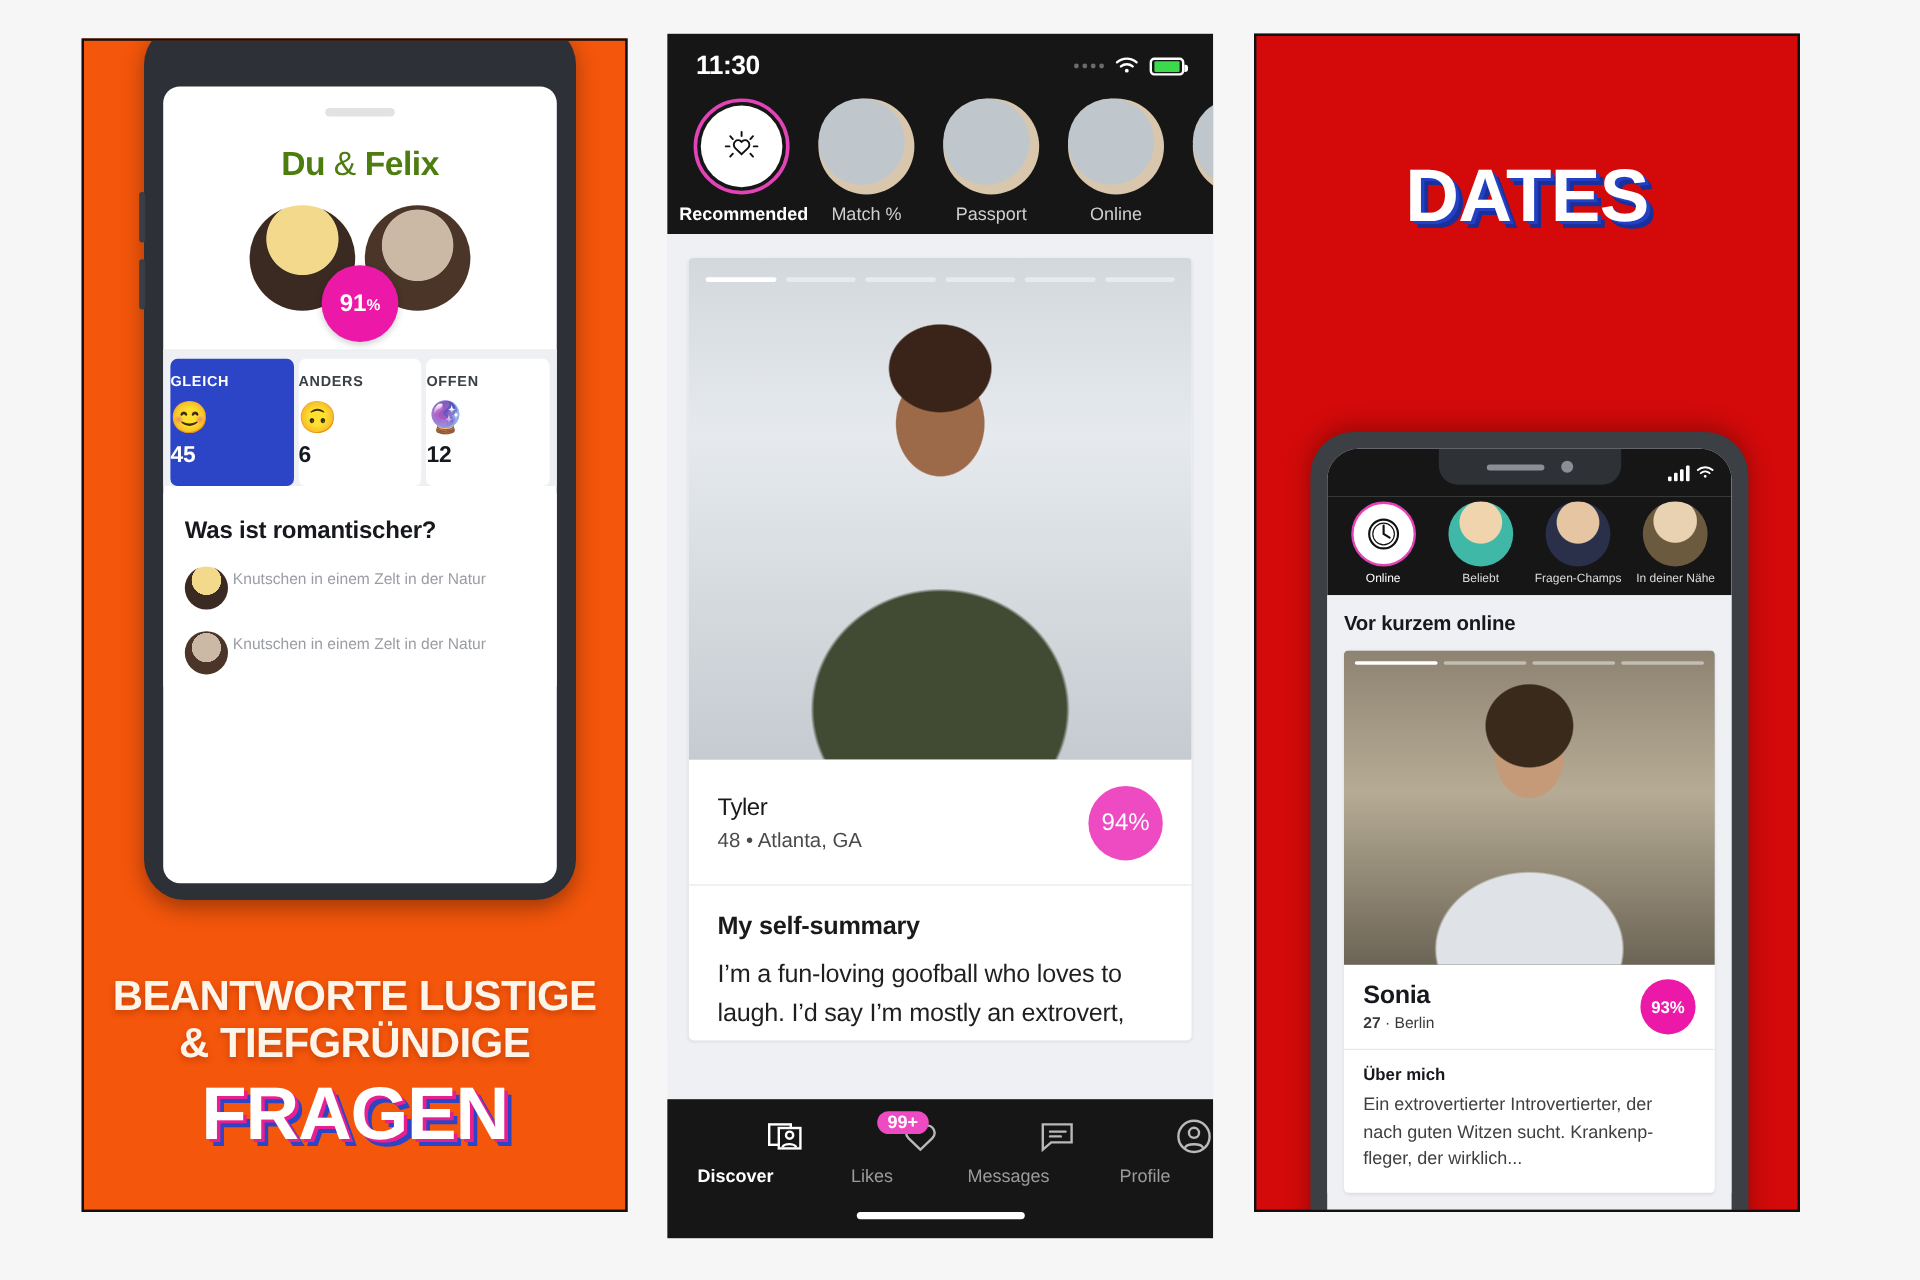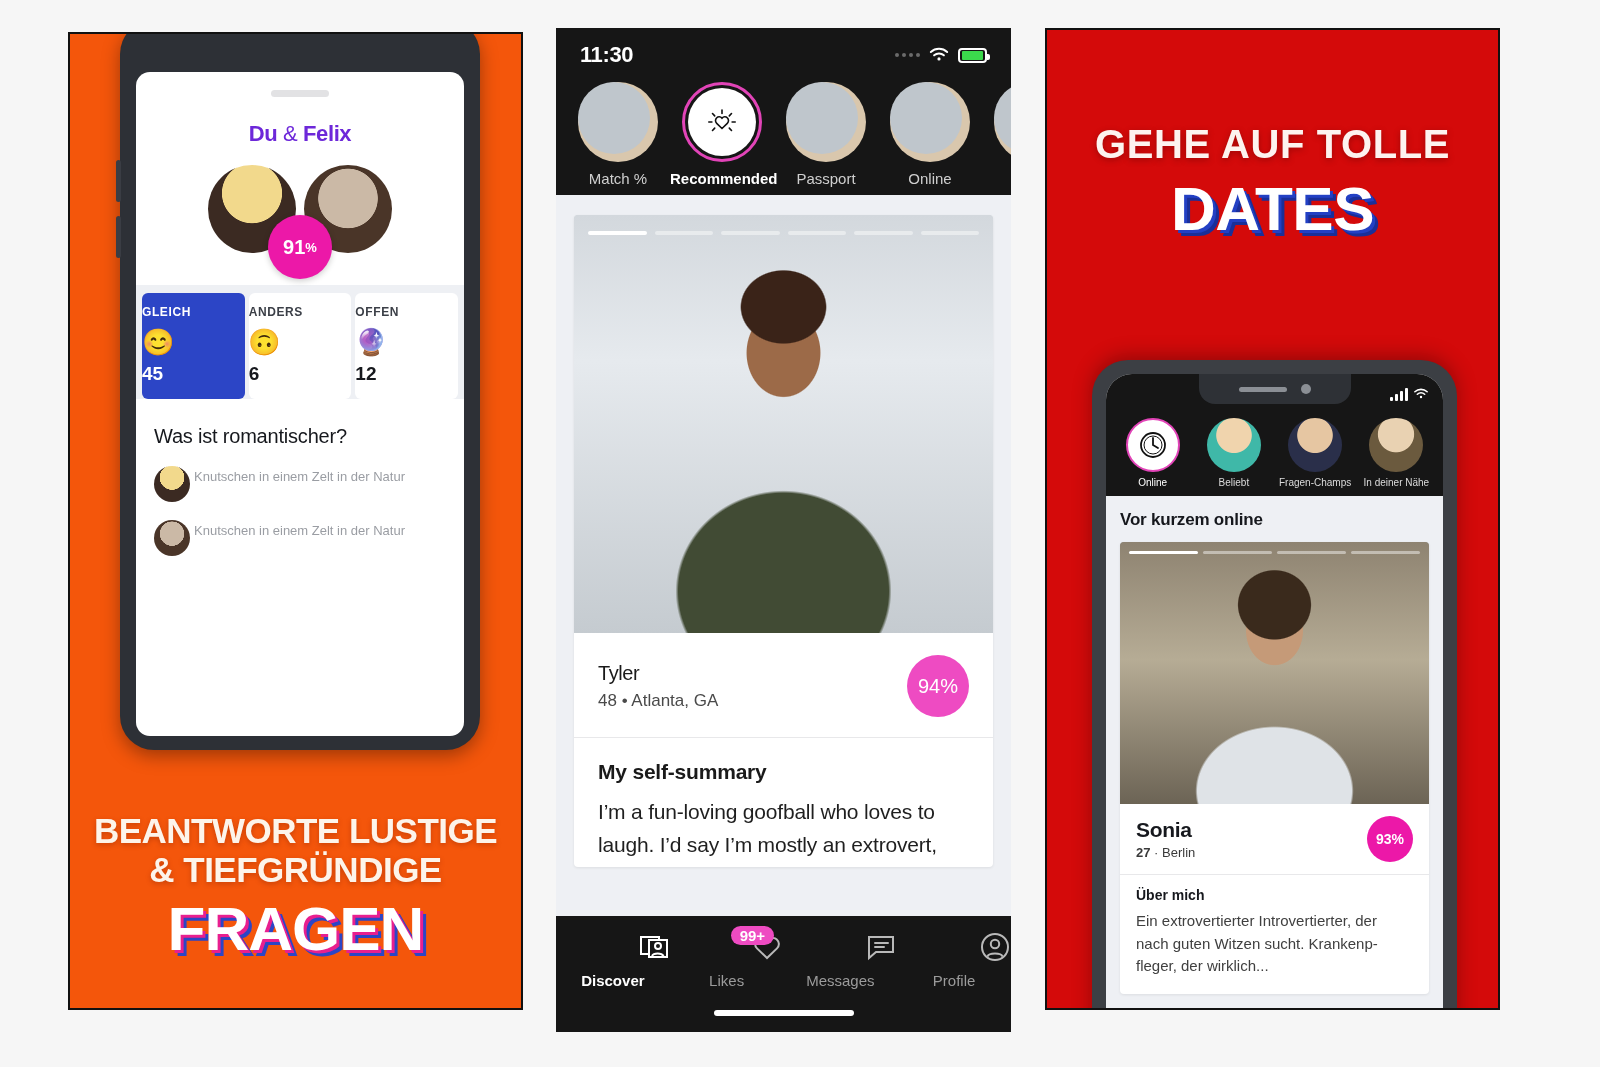--- a/index.html
+++ b/index.html
@@ -41,7 +41,7 @@
   }
   .p1-handle { width:58px; height:7px; background:#e2e2e4; border-radius:4px; margin:18px auto 0; }
   .p1-title {
-    text-align:center; font-size:22px; font-weight:bold; color:#6d28d9;
+    text-align:center; font-size:28px; font-weight:bold; color:#4d7c0f;
     letter-spacing:-.4px; margin-top:24px;
   }
   .p1-title .amp { font-weight:normal; }

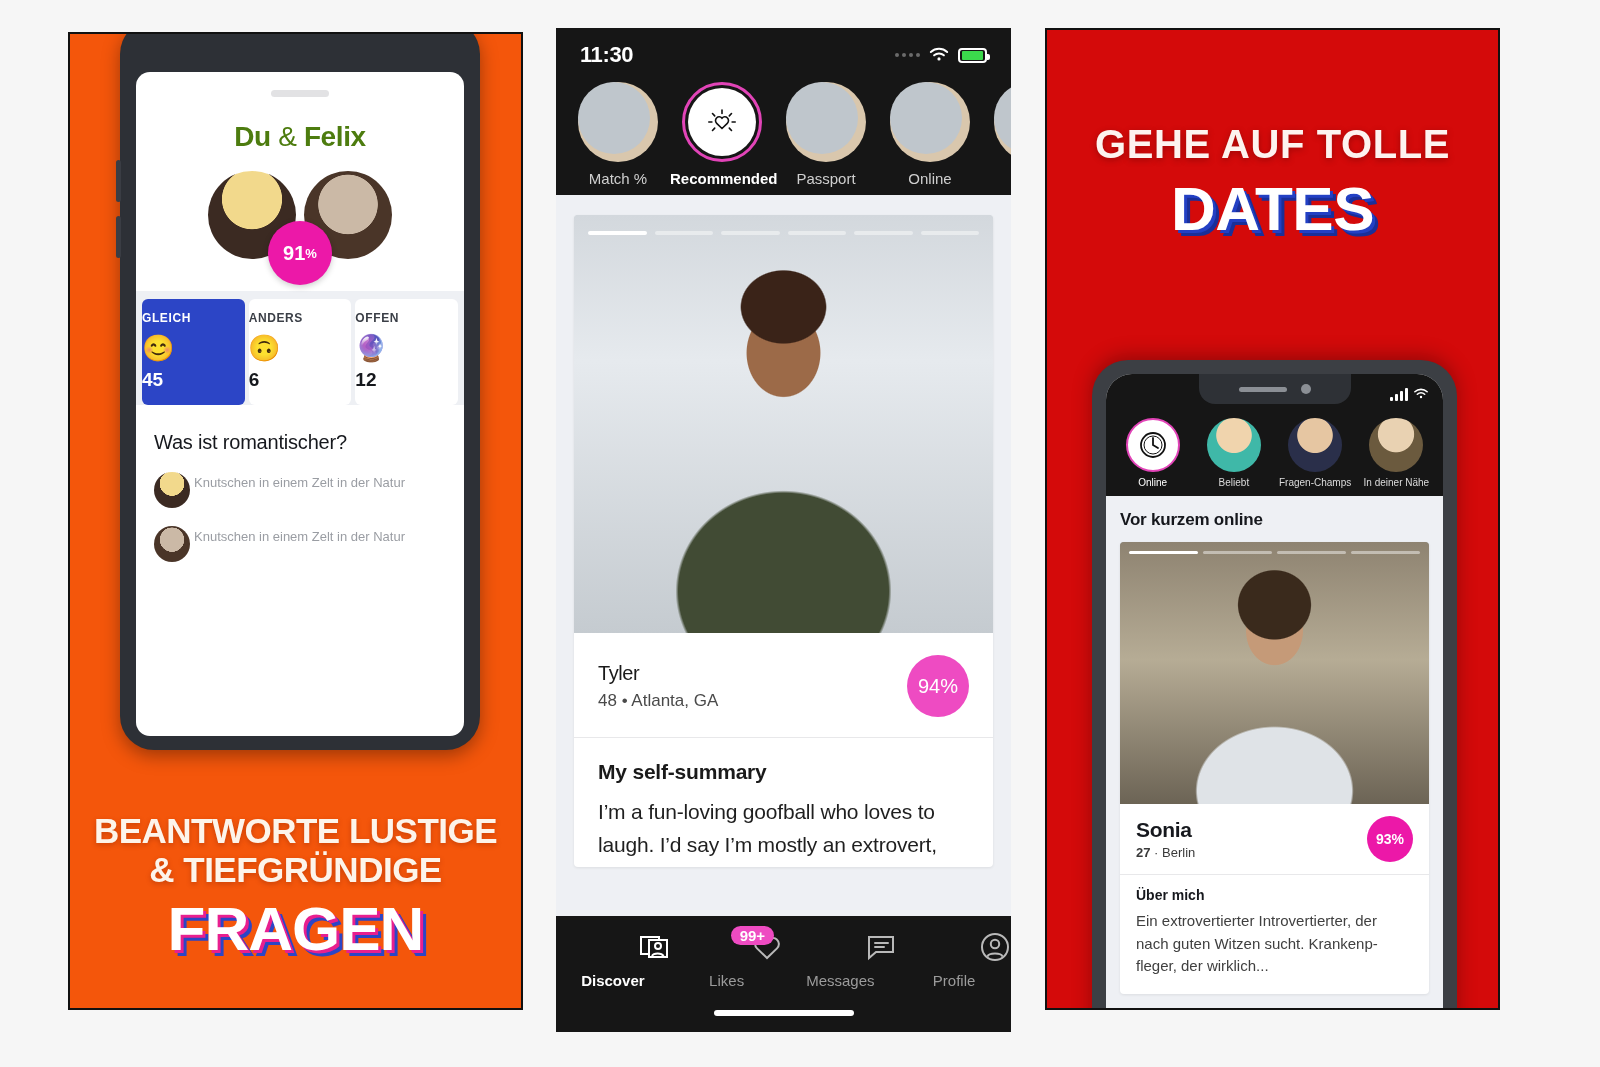--- a/index.html
+++ b/index.html
@@ -469,7 +469,6 @@
   <div class="panel" id="panel3">
 
     <div class="p3-head">
-      <div class="p3-l1">GEHE AUF TOLLE</div>
       <div class="p3-l2">DATES</div>
     </div>
 

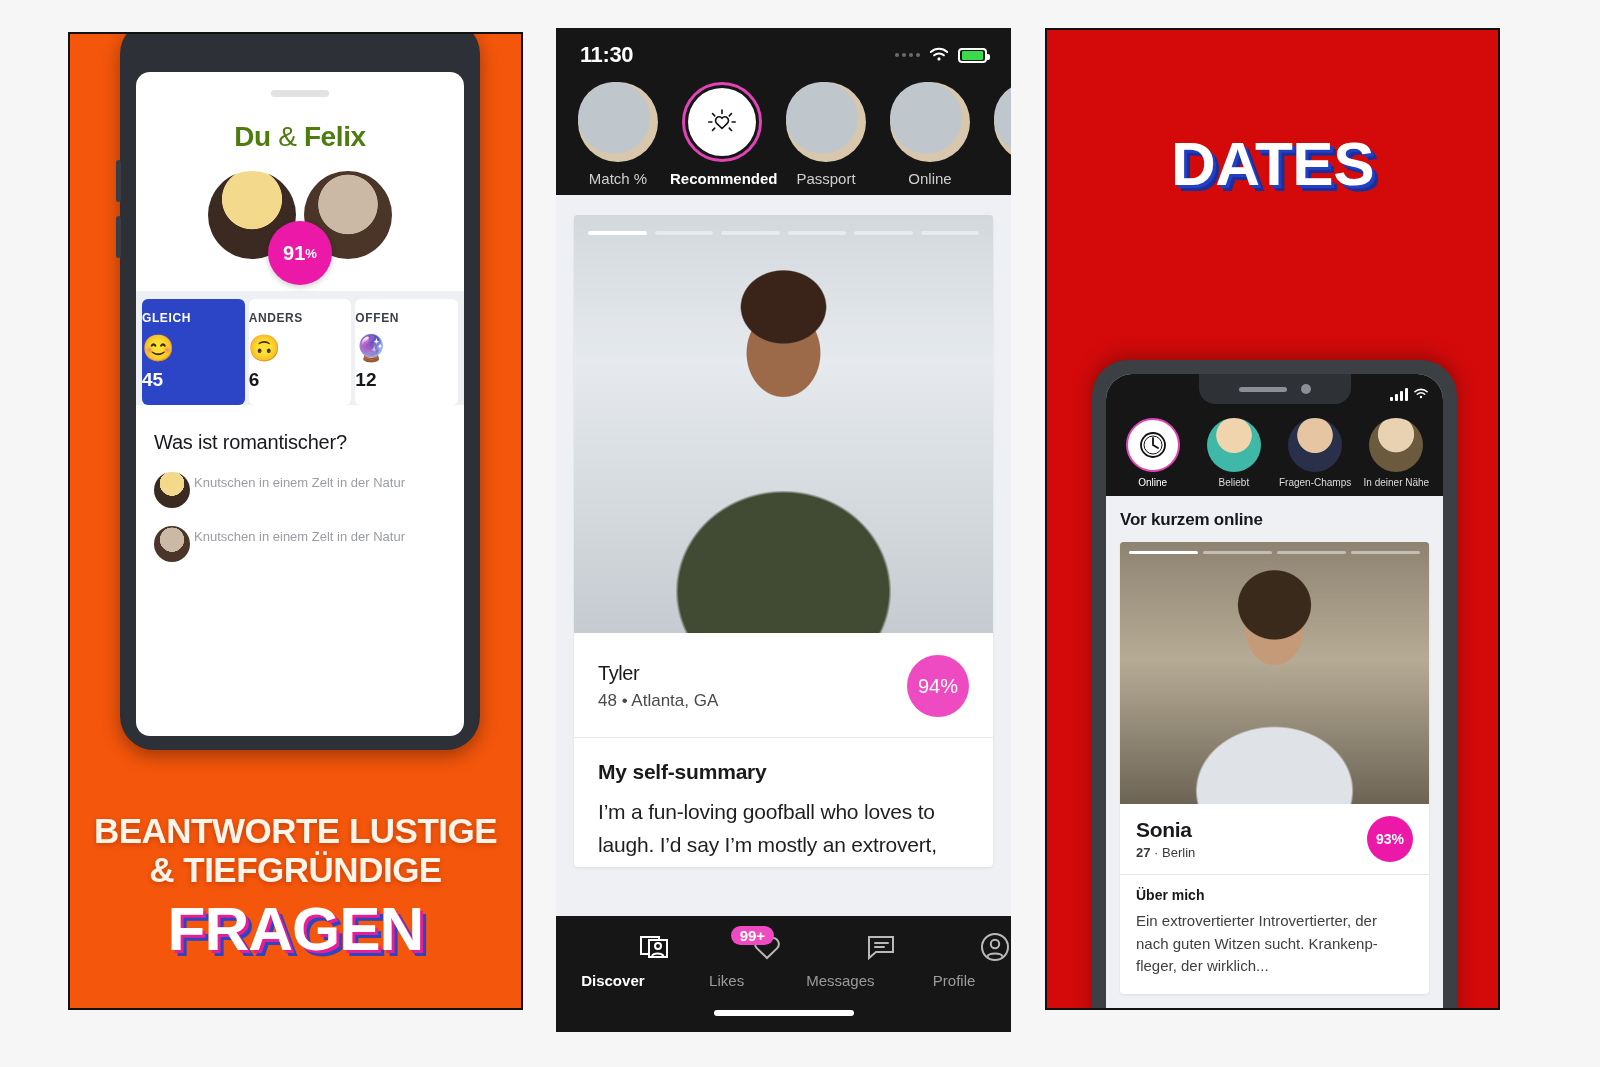--- a/index.html
+++ b/index.html
@@ -341,13 +341,6 @@
       </div>
 
       <div class="p2-nav">
-        <div class="p2-navitem">
-          <div class="p2-navcircle">
-              <span class="inner nv1"></span>
-            </div>
-          <div class="p2-navlabel">Match %</div>
-        </div>
-
         <div class="p2-navitem sel">
           <div class="p2-navcircle sel">
             <span class="inner">
@@ -370,6 +363,13 @@
 
         <div class="p2-navitem">
           <div class="p2-navcircle">
+              <span class="inner nv1"></span>
+            </div>
+          <div class="p2-navlabel">Match %</div>
+        </div>
+
+        <div class="p2-navitem">
+          <div class="p2-navcircle">
               <span class="inner nv2"></span>
             </div>
           <div class="p2-navlabel">Passport</div>

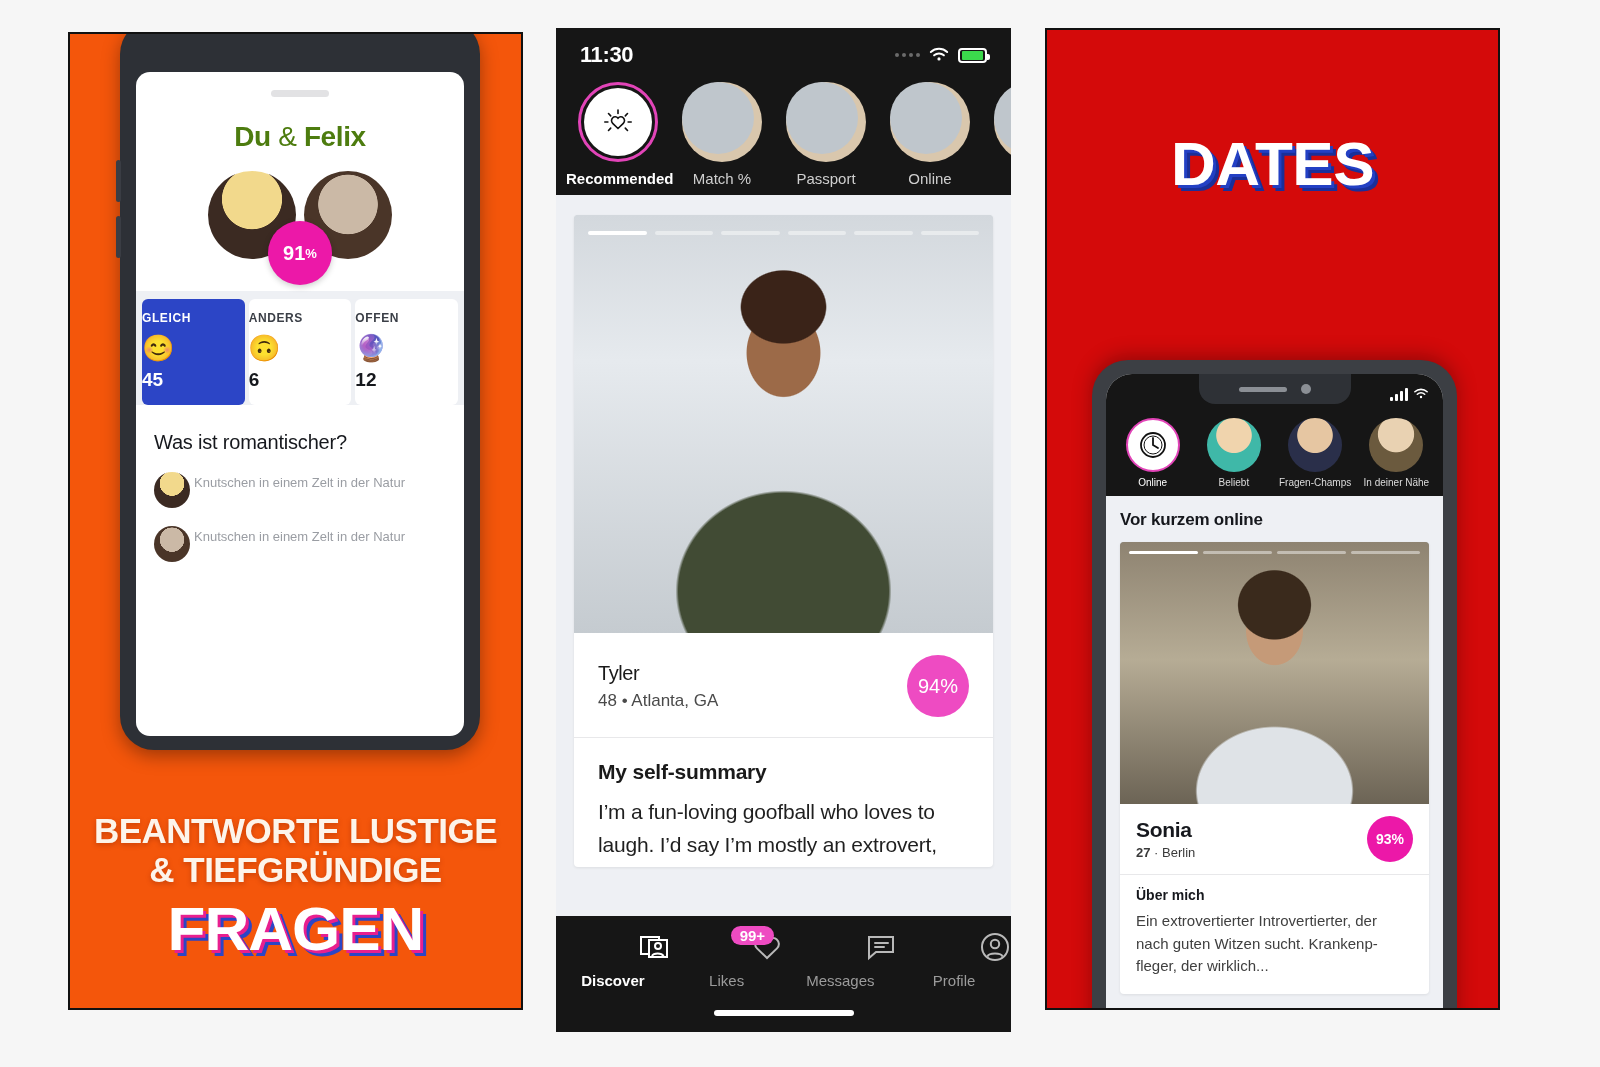--- a/index.html
+++ b/index.html
@@ -74,7 +74,7 @@
   .p1-q {
     background:#fff; padding:20px 18px 10px; margin-top:6px;
   }
-  .p1-q h3 { font-size:20px; font-weight:normal; color:#16181d; letter-spacing:-.2px; }
+  .p1-q h3 { font-size:20px; font-weight:bold; color:#16181d; letter-spacing:-.2px; }
   .p1-qrow { display:flex; align-items:flex-start; gap:4px; margin-top:18px; }
   .p1-qav { width:36px; height:36px; border-radius:50%; flex:none; overflow:hidden; background:#e8d38a; }
   .p1-qtxt { font-size:13px; line-height:1.45; color:#9a9da3; padding-top:2px; filter: blur(.35px); }

